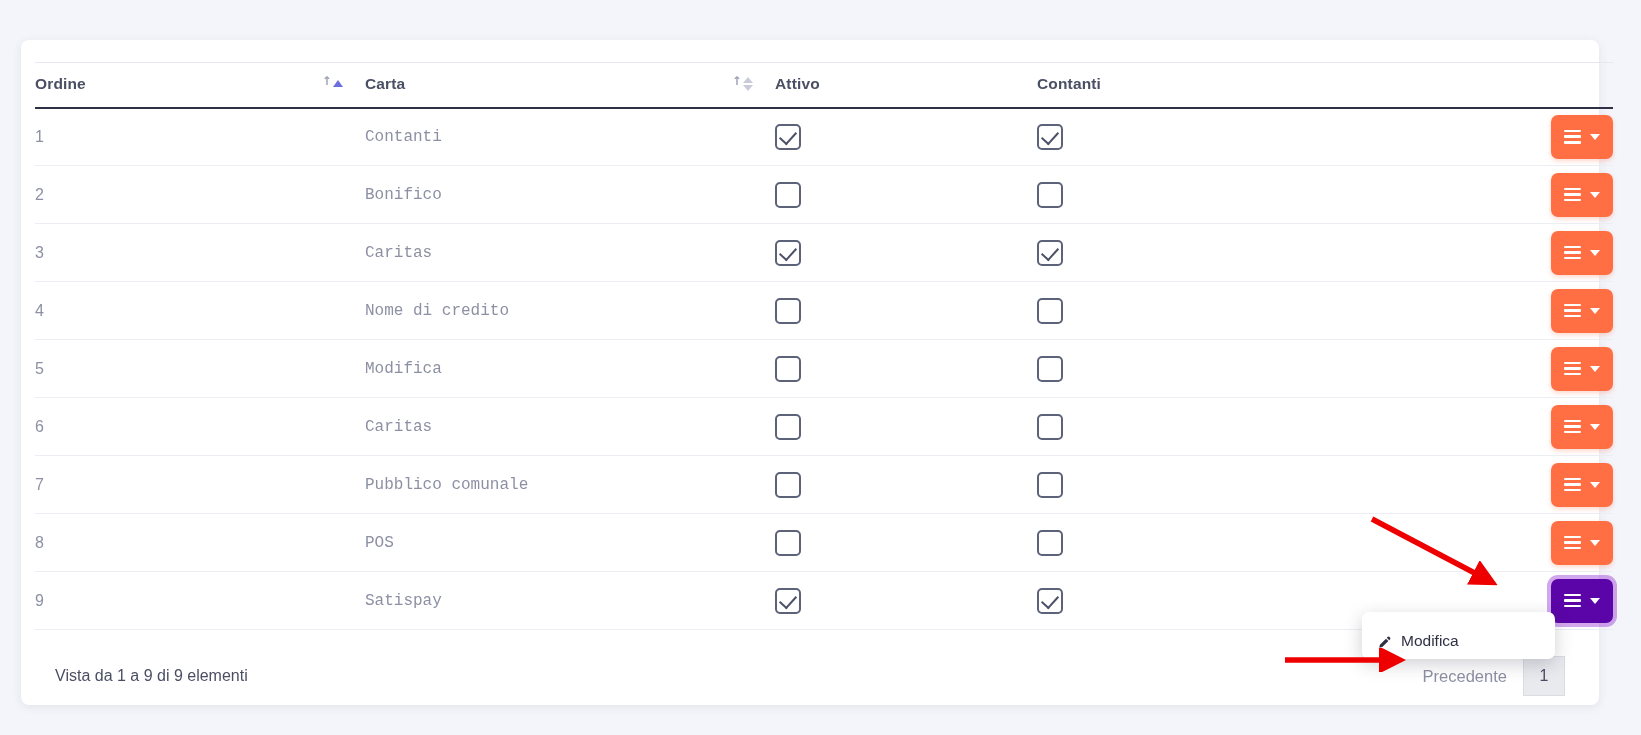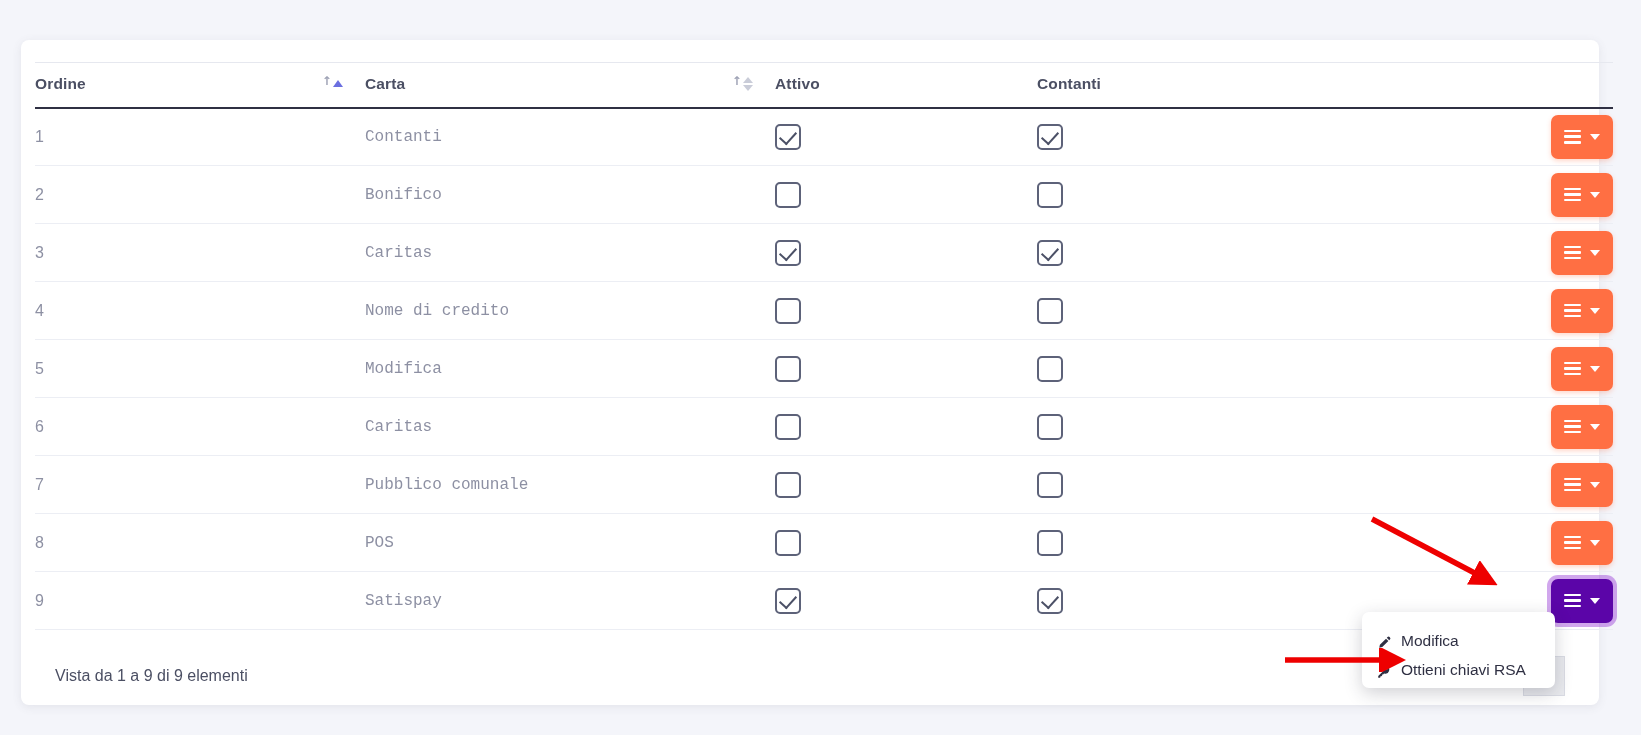--- a/index.html
+++ b/index.html
@@ -461,14 +461,6 @@
       </span>
       <span>Modifica</span>
     </div>
-    <div class="menu-item">
-      <span class="mi-icon">
-        <svg width="14" height="14" viewBox="0 0 16 16" aria-hidden="true">
-          <path fill="#2f3043" d="M10.8 1.2a4 4 0 0 0-3.6 5.7L1.4 12.7v1.9h1.9l0.6-0.6v-1.1h1.1l0.9-0.9v-1.1h1.1l1.1-1.1a4 4 0 1 0 2.7-8.6zm1.3 3.5a1.1 1.1 0 1 1-1.6-1.6 1.1 1.1 0 0 1 1.6 1.6z"></path>
-        </svg>
-      </span>
-      <span>Ottieni chiavi RSA</span>
-    </div>
   </div>
 
   <svg class="annot" id="arrow1" width="140" height="75" viewBox="0 0 140 75">

